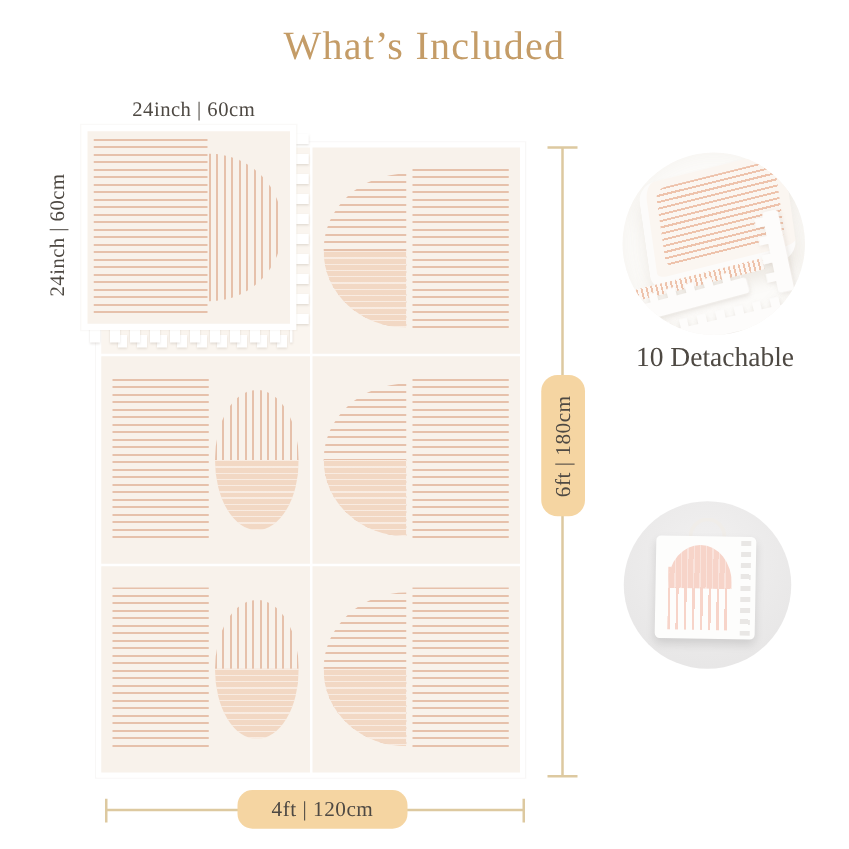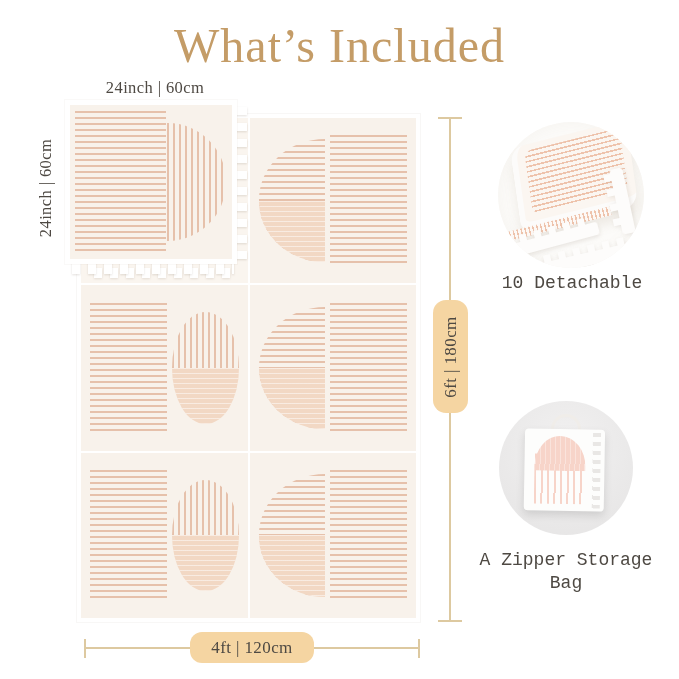--- a/index.html
+++ b/index.html
@@ -8,7 +8,7 @@
 
   
   .title{position:absolute;left:0;top:18px;width:100%;text-align:center;
-         font-size:48px;color:var(--gold);letter-spacing:1px;}
+         font-size:32px;color:var(--gold);letter-spacing:1px;}
   .dim{color:var(--ink);font-size:16.5px;letter-spacing:.4px;}
   .dim-top{position:absolute;left:67px;top:78px;width:176px;text-align:center;}
   .dim-side{position:absolute;left:46px;top:188px;white-space:nowrap;

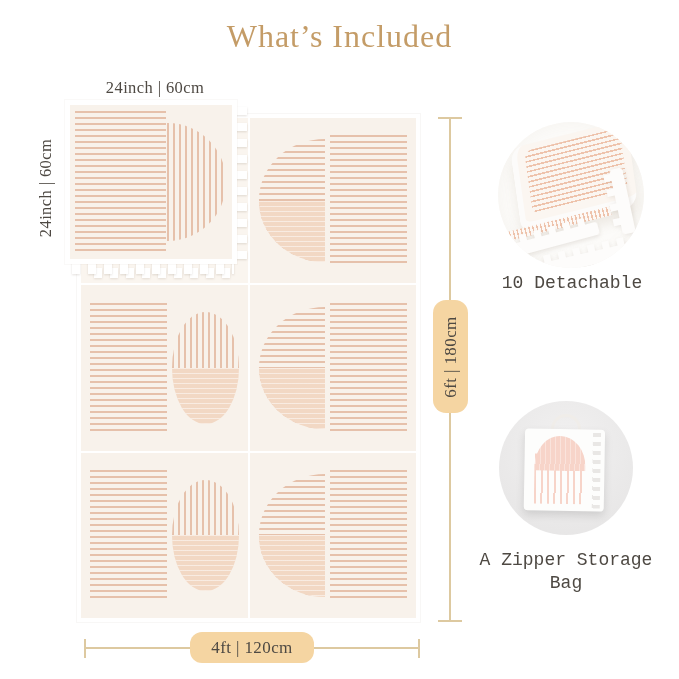--- a/index.html
+++ b/index.html
@@ -13,7 +13,7 @@
   .dim-top{position:absolute;left:67px;top:78px;width:176px;text-align:center;}
   .dim-side{position:absolute;left:46px;top:188px;white-space:nowrap;
             transform:translate(-50%,-50%) rotate(-90deg);}
-  .callout-label{position:absolute;text-align:center;font-size:18px;line-height:1.28;color:var(--ink);font-family:Liberation Mono, monospace;}
+  .callout-label{position:absolute;text-align:center;font-size:22px;line-height:1.28;color:var(--ink);}
   .callout-label span{display:block;}
 
   

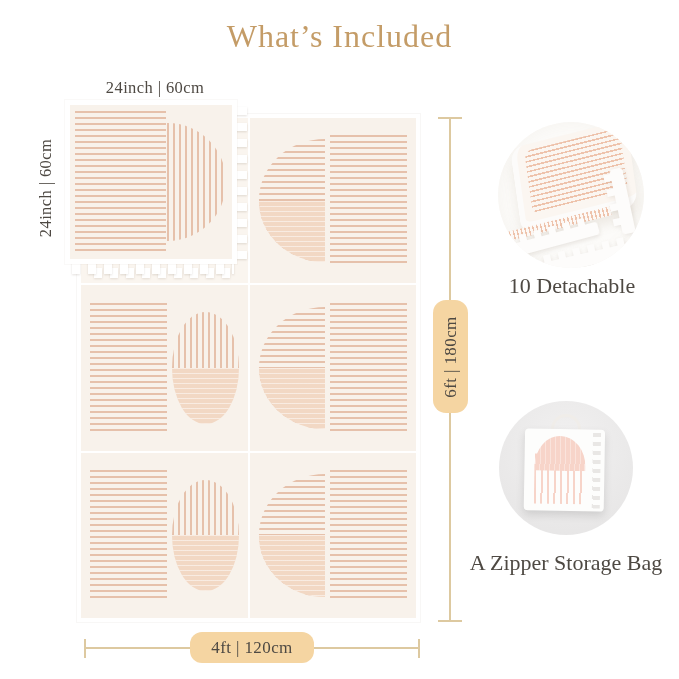--- a/index.html
+++ b/index.html
@@ -182,9 +182,6 @@
       <div class="bag-edge"></div>
     </div>
   </div>
-  <div class="callout-label" style="left:466px;top:549px;width:200px;">
-    <span>A Zipper Storage Bag</span>
-  </div>
 
 </div>
 

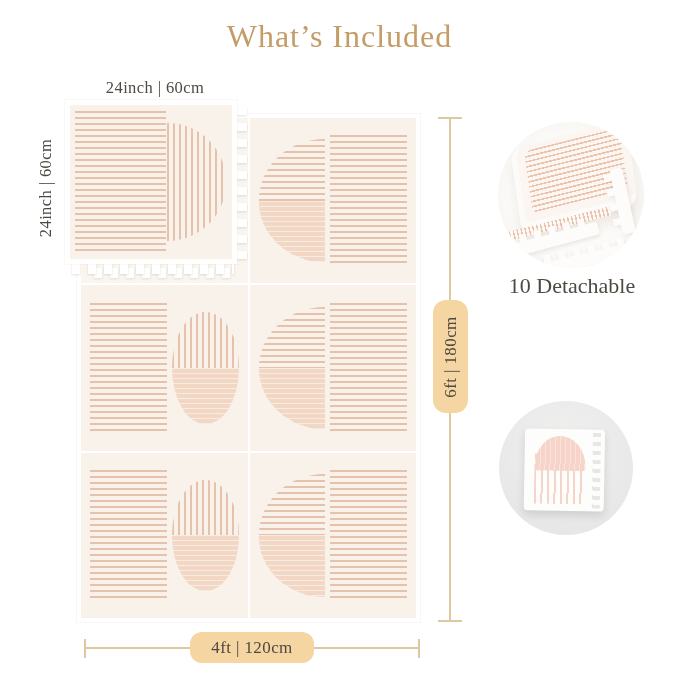--- a/index.html
+++ b/index.html
@@ -60,7 +60,7 @@
         color:var(--ink);font-size:17px;letter-spacing:.4px;}
   .pill-v{left:433px;top:300px;width:35px;height:113px;border-radius:13px;}
   .pill-v span{transform:rotate(-90deg);white-space:nowrap;}
-  .pill-h{left:190px;top:632px;width:124px;height:31px;border-radius:12px;}
+  .pill-h{left:190px;top:632px;width:136px;height:31px;border-radius:12px;}
 
   
   .circle1{position:absolute;left:498px;top:122px;width:146px;height:146px;border-radius:50%;

